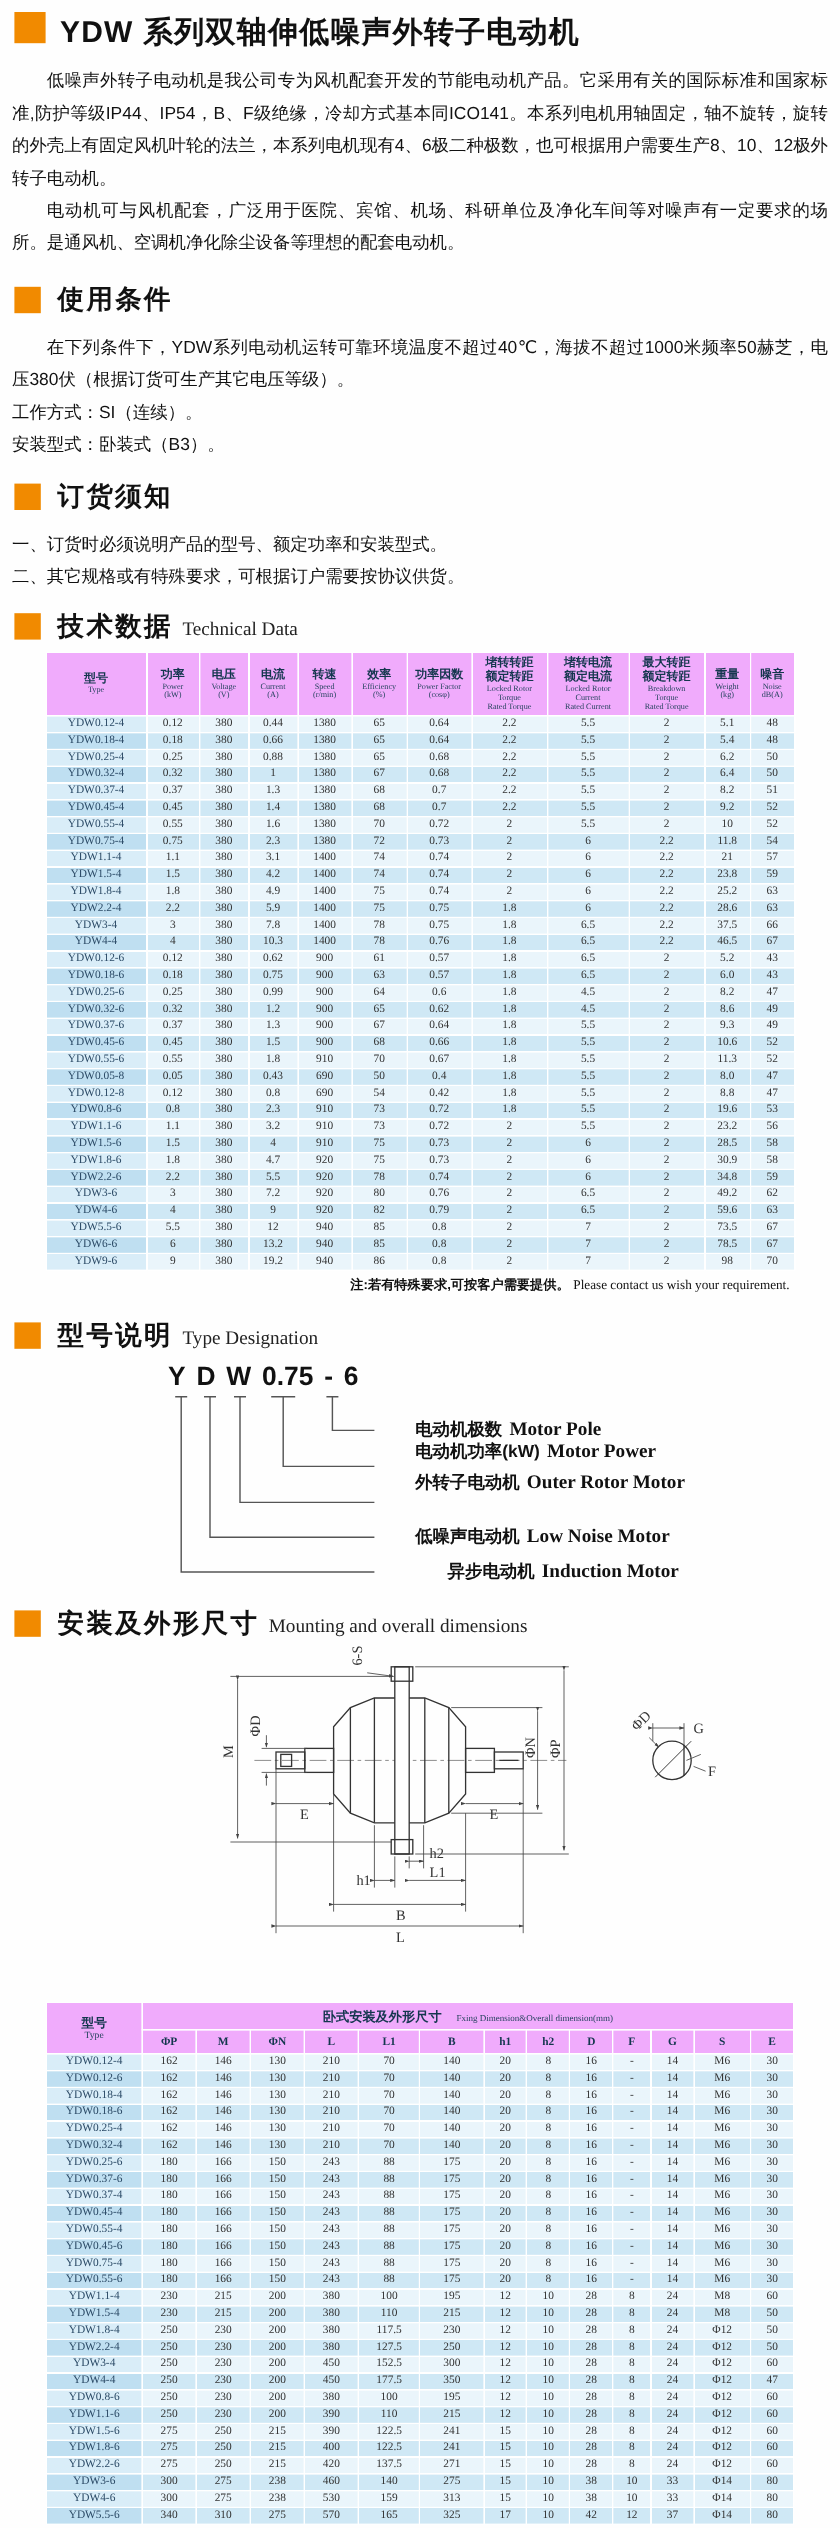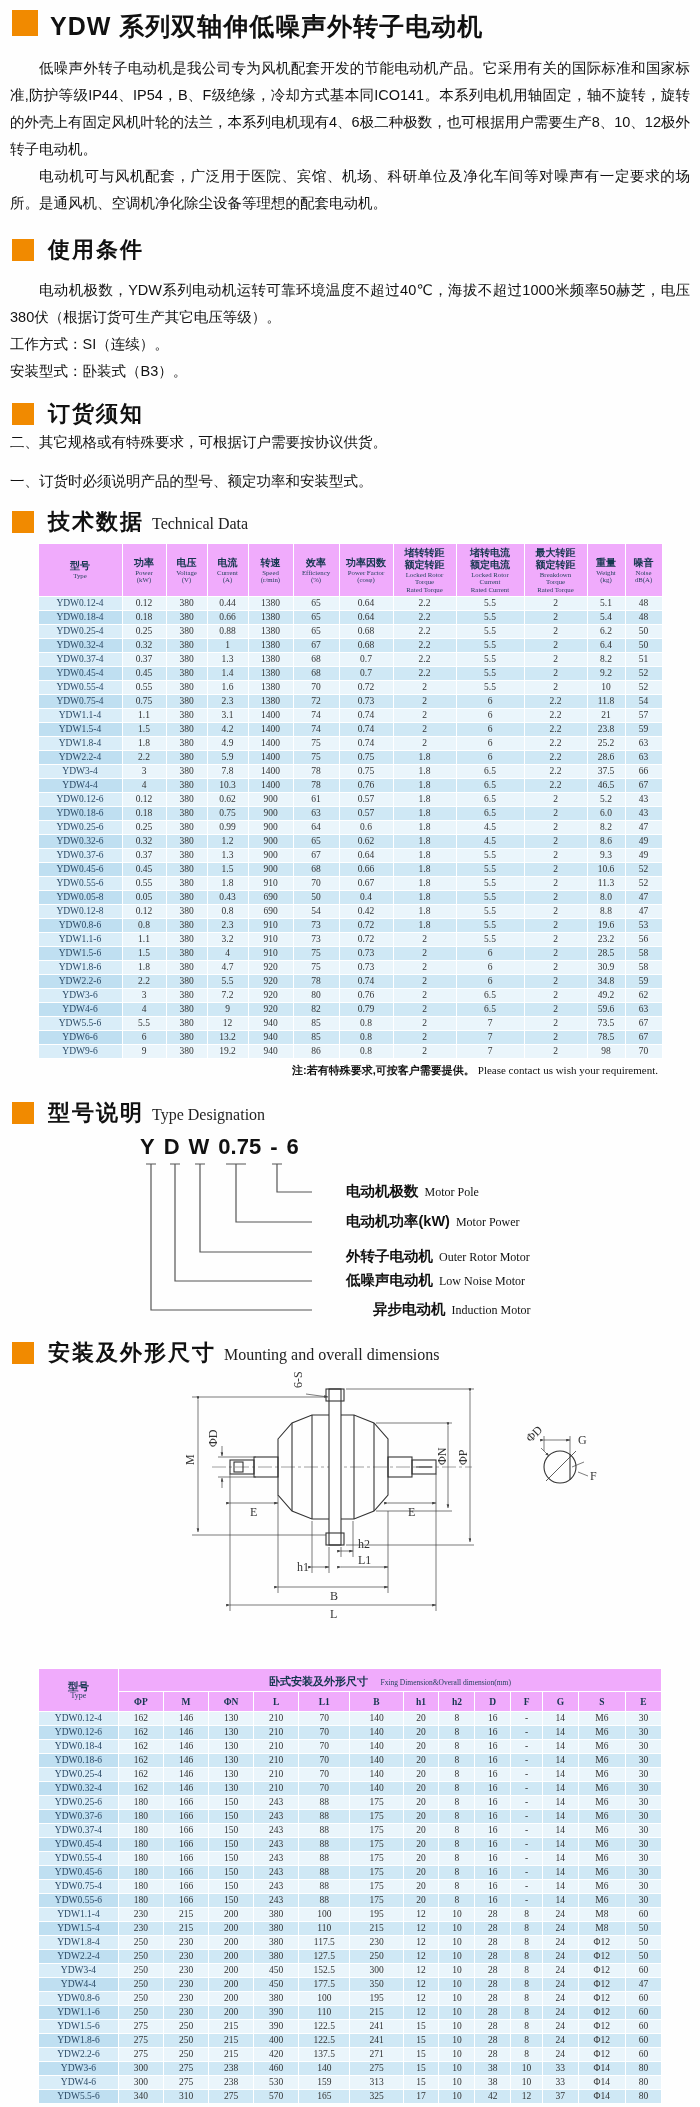--- a/index.html
+++ b/index.html
@@ -76,7 +76,7 @@
     <span class="bullet mid"></span>
     <span class="sec-cn">使用条件</span>
   </div>
-  <p class="para indent">电动机极数，YDW系列电动机运转可靠环境温度不超过40℃，海拔不超过1000米频率50赫芝，电压380伏（根据订货可生产其它电压等级）。</p>
+  <p class="para indent">在下列条件下，YDW系列电动机运转可靠环境温度不超过40℃，海拔不超过1000米频率50赫芝，电压380伏（根据订货可生产其它电压等级）。</p>
   <div class="plain-line">工作方式：SI（连续）。</div>
   <div class="plain-line">安装型式：卧装式（B3）。</div>
 

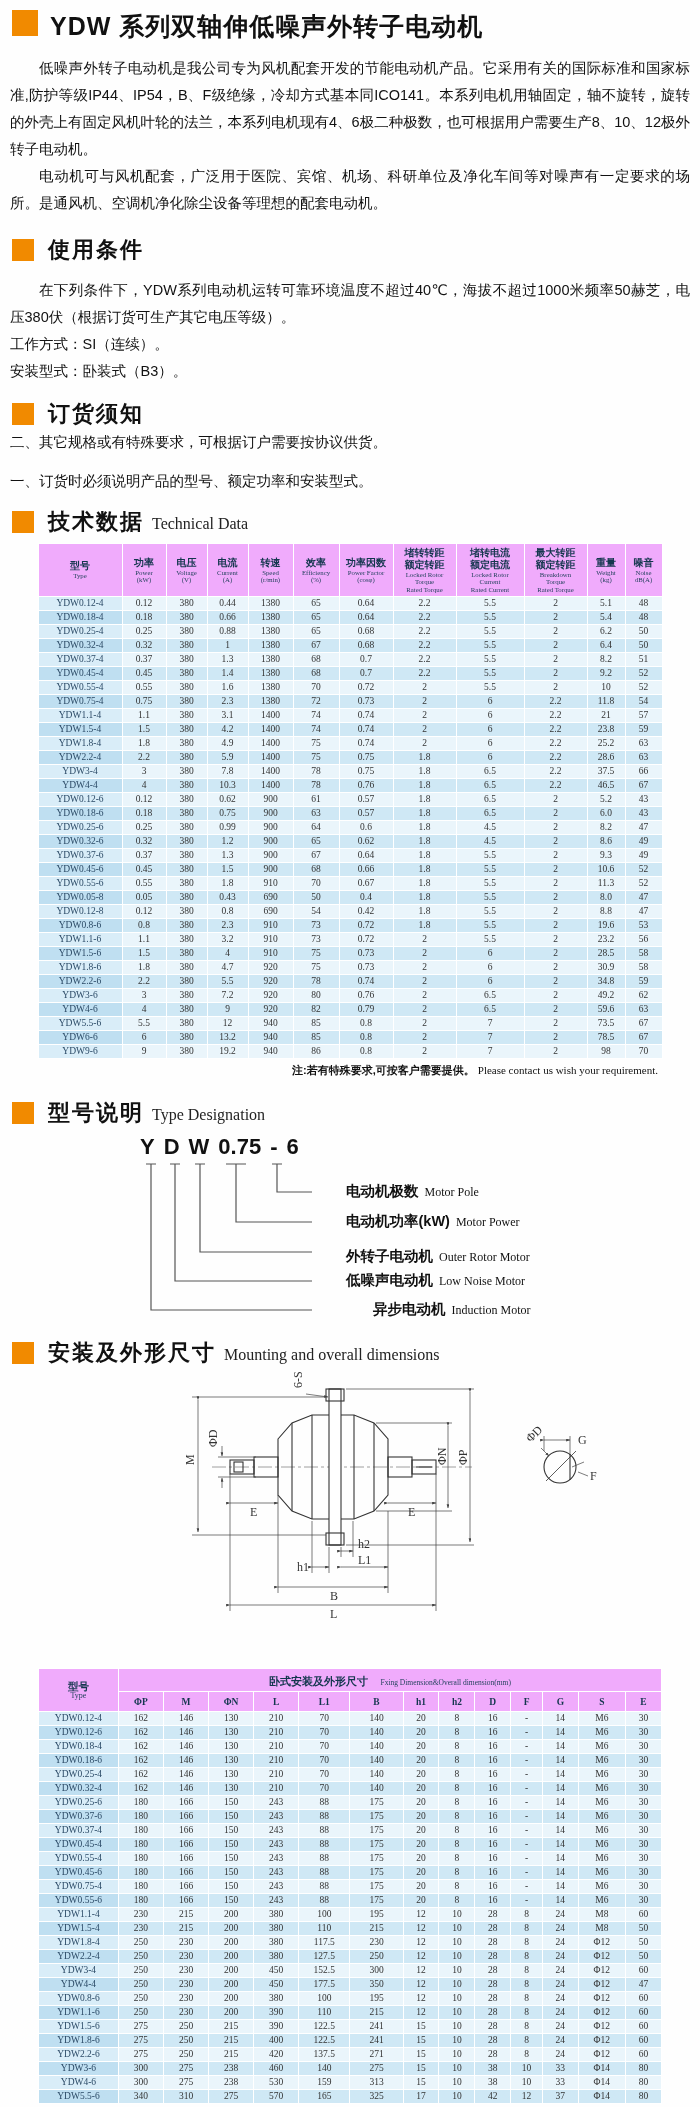--- a/index.html
+++ b/index.html
@@ -84,8 +84,8 @@
     <span class="bullet mid"></span>
     <span class="sec-cn">订货须知</span>
   </div>
+  <div class="plain-line" style="margin-top:12px">一、订货时必须说明产品的型号、额定功率和安装型式。</div>
   <div class="plain-line">二、其它规格或有特殊要求，可根据订户需要按协议供货。</div>
-  <div class="plain-line" style="margin-top:12px">一、订货时必须说明产品的型号、额定功率和安装型式。</div>
 
   <div class="sec-head" style="margin-top:12px">
     <span class="bullet mid"></span>

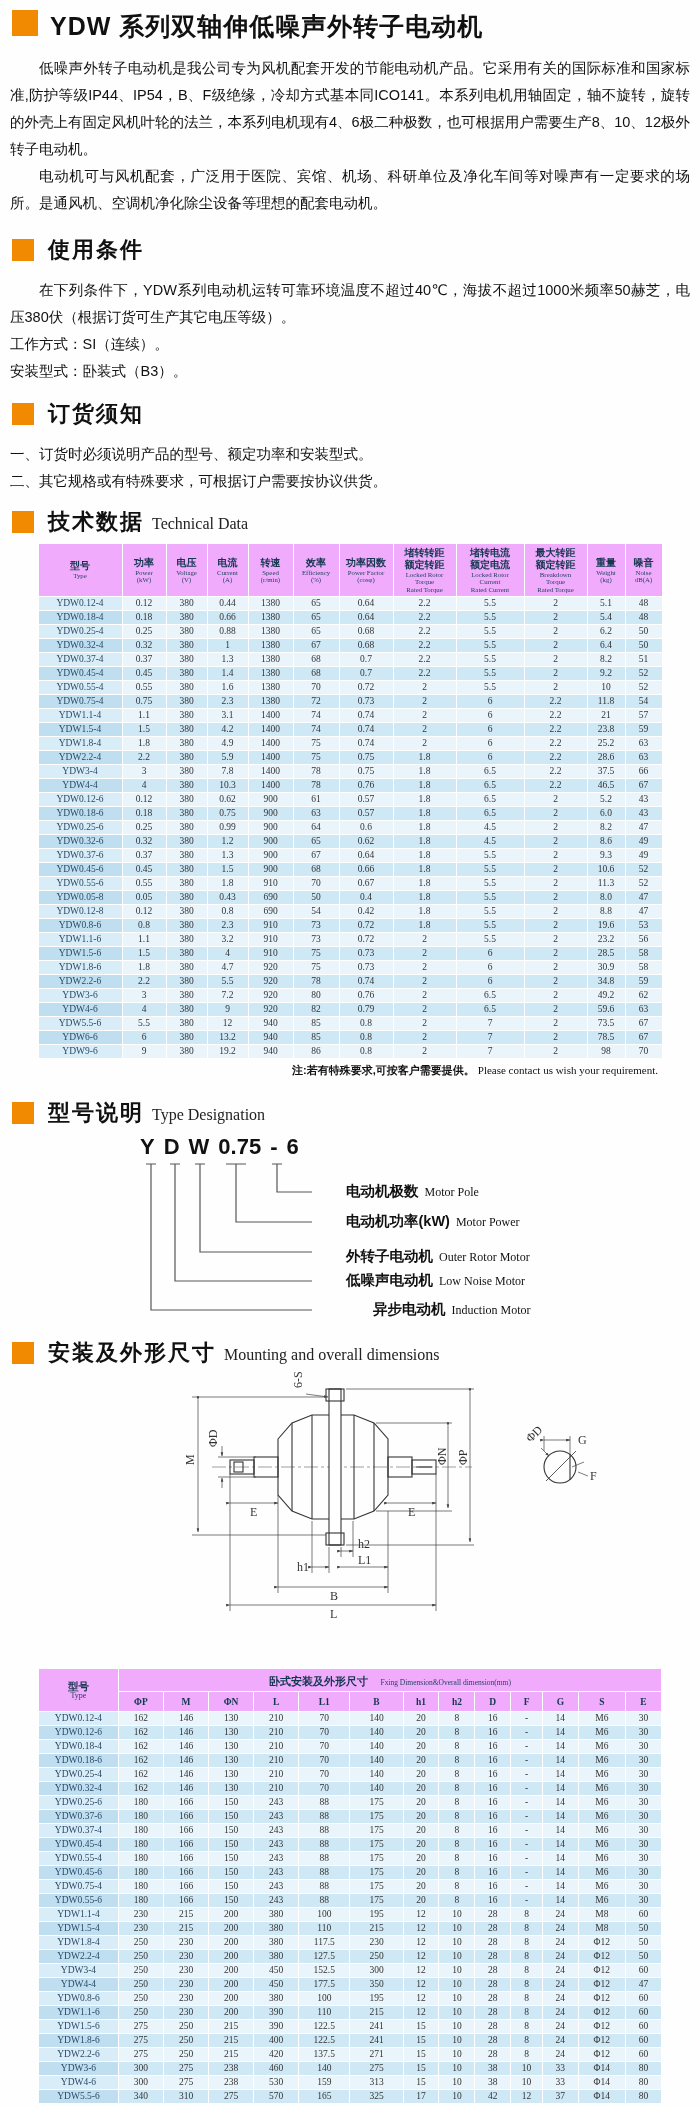--- a/index.html
+++ b/index.html
@@ -53,7 +53,7 @@
   .des-label:nth-child(4){top:137px;}
   .des-label:nth-child(5){top:166px;margin-left:27px;}
   .dcn{font-size:14.5px;font-weight:700;padding-left:28px;}
-  .den{font-family:"Liberation Serif","DejaVu Serif",serif;font-size:12px;margin-left:6px;}
+  .den{font-family:"Liberation Serif","DejaVu Serif",serif;font-size:16px;margin-left:6px;font-weight:bold;}
   .des-svg{position:absolute;left:0;top:0;}
   
   .drawing{display:block;margin:2px auto 0 auto;}

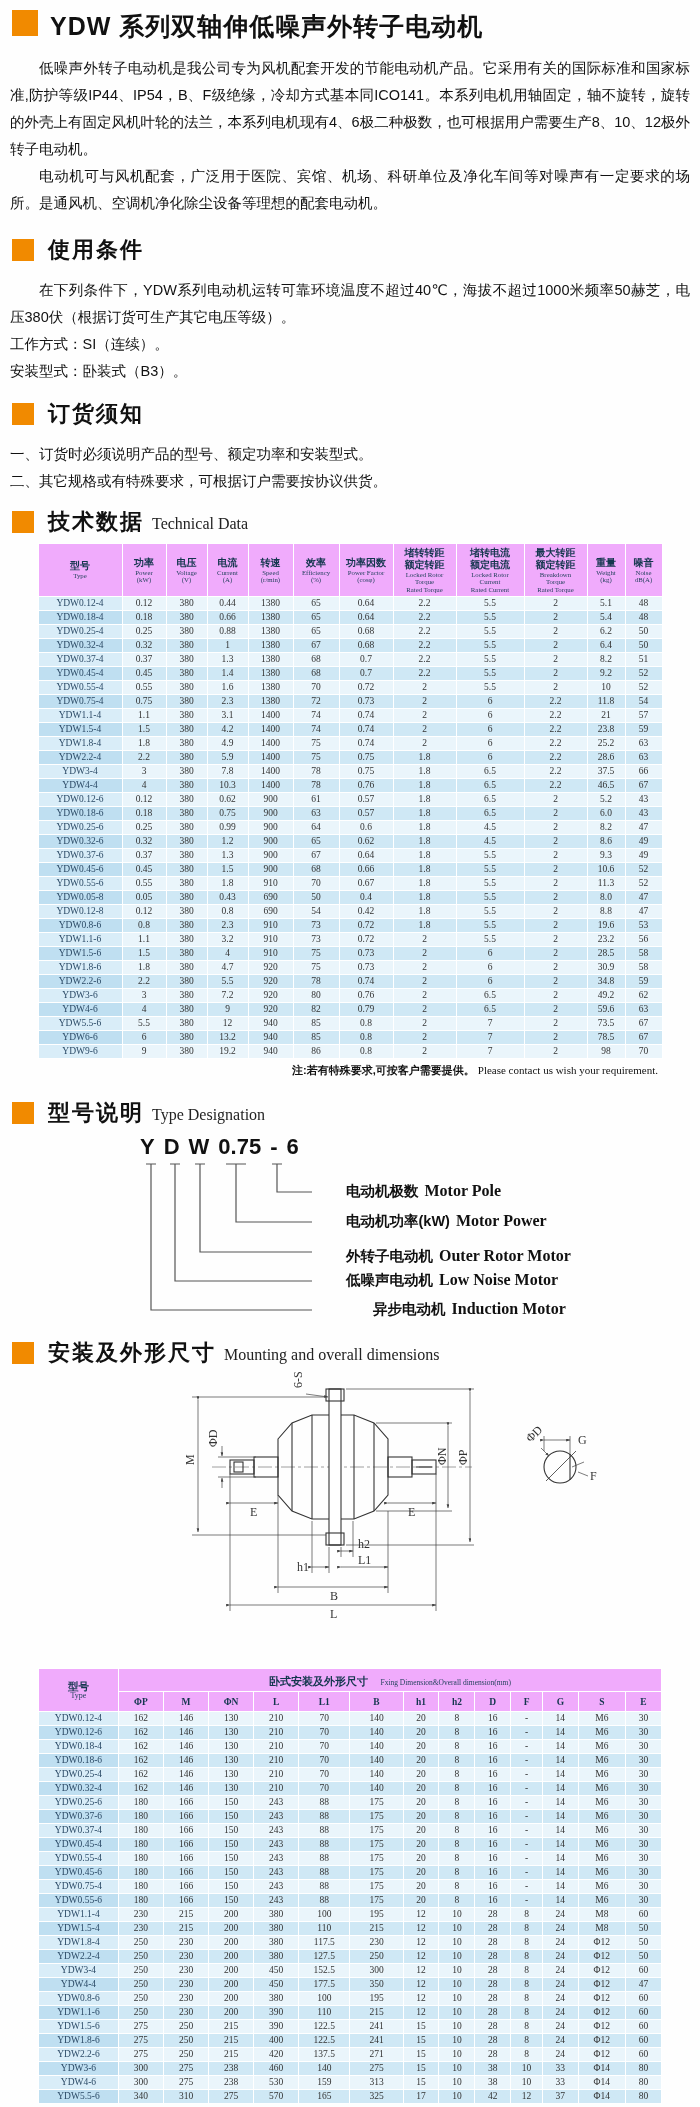--- a/index.html
+++ b/index.html
@@ -48,7 +48,7 @@
   .des-labels{position:absolute;left:318px;top:0;width:360px;}
   .des-label{position:absolute;white-space:nowrap;}
   .des-label:nth-child(1){top:48px;}
-  .des-label:nth-child(2){top:78px;}
+  .des-label:nth-child(2){top:66px;}
   .des-label:nth-child(3){top:113px;}
   .des-label:nth-child(4){top:137px;}
   .des-label:nth-child(5){top:166px;margin-left:27px;}

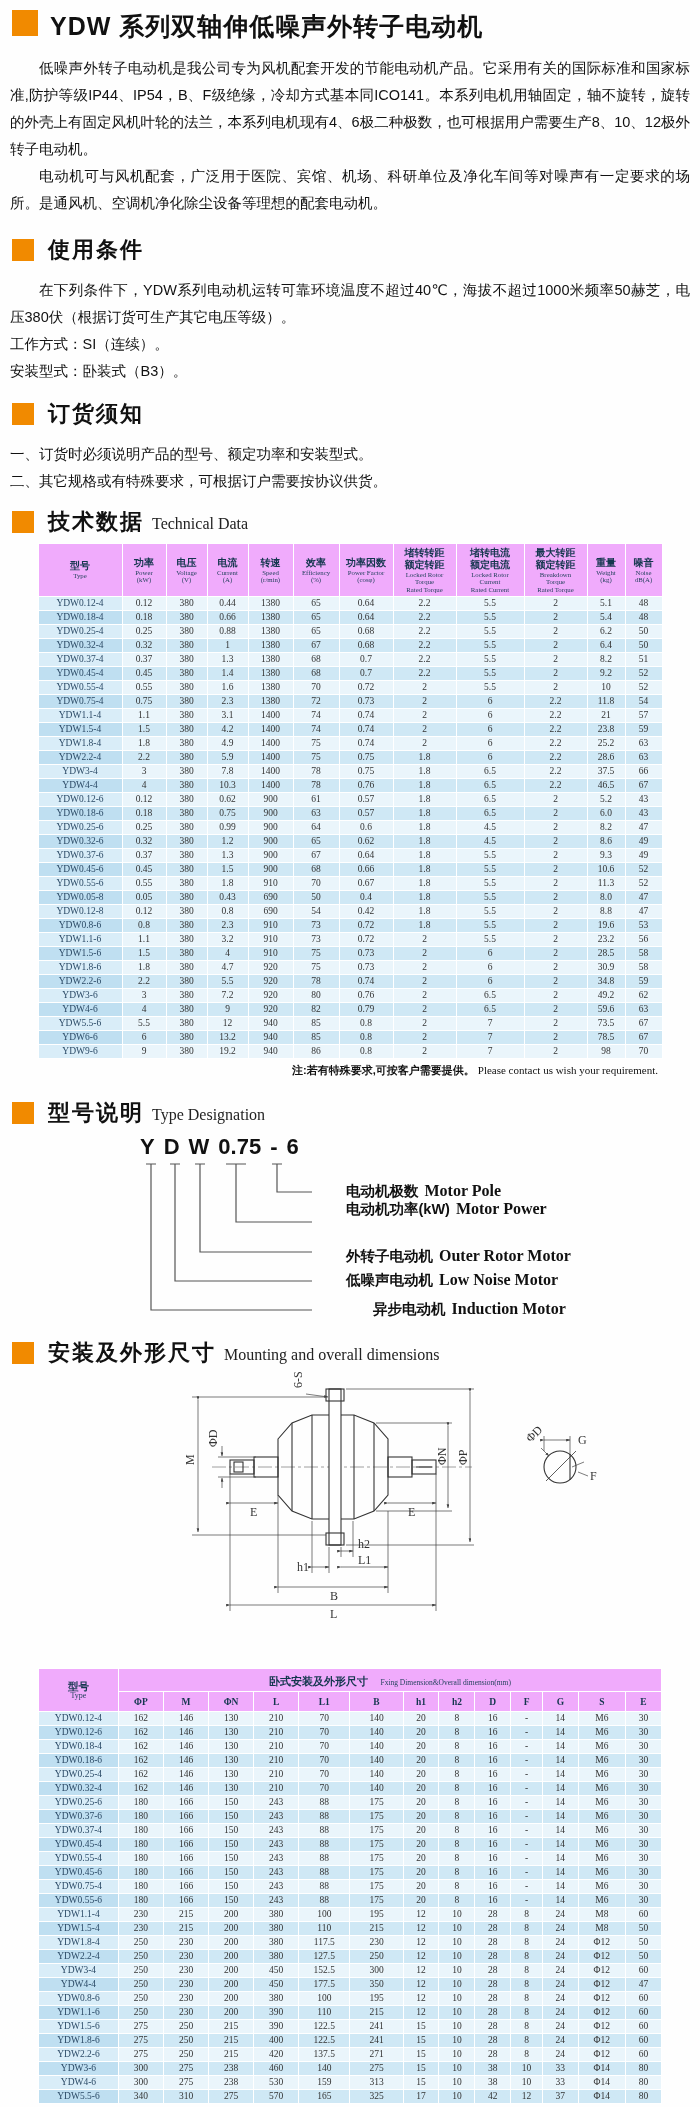--- a/index.html
+++ b/index.html
@@ -49,7 +49,7 @@
   .des-label{position:absolute;white-space:nowrap;}
   .des-label:nth-child(1){top:48px;}
   .des-label:nth-child(2){top:66px;}
-  .des-label:nth-child(3){top:113px;}
+  .des-label:nth-child(3){top:92px;}
   .des-label:nth-child(4){top:137px;}
   .des-label:nth-child(5){top:166px;margin-left:27px;}
   .dcn{font-size:14.5px;font-weight:700;padding-left:28px;}

